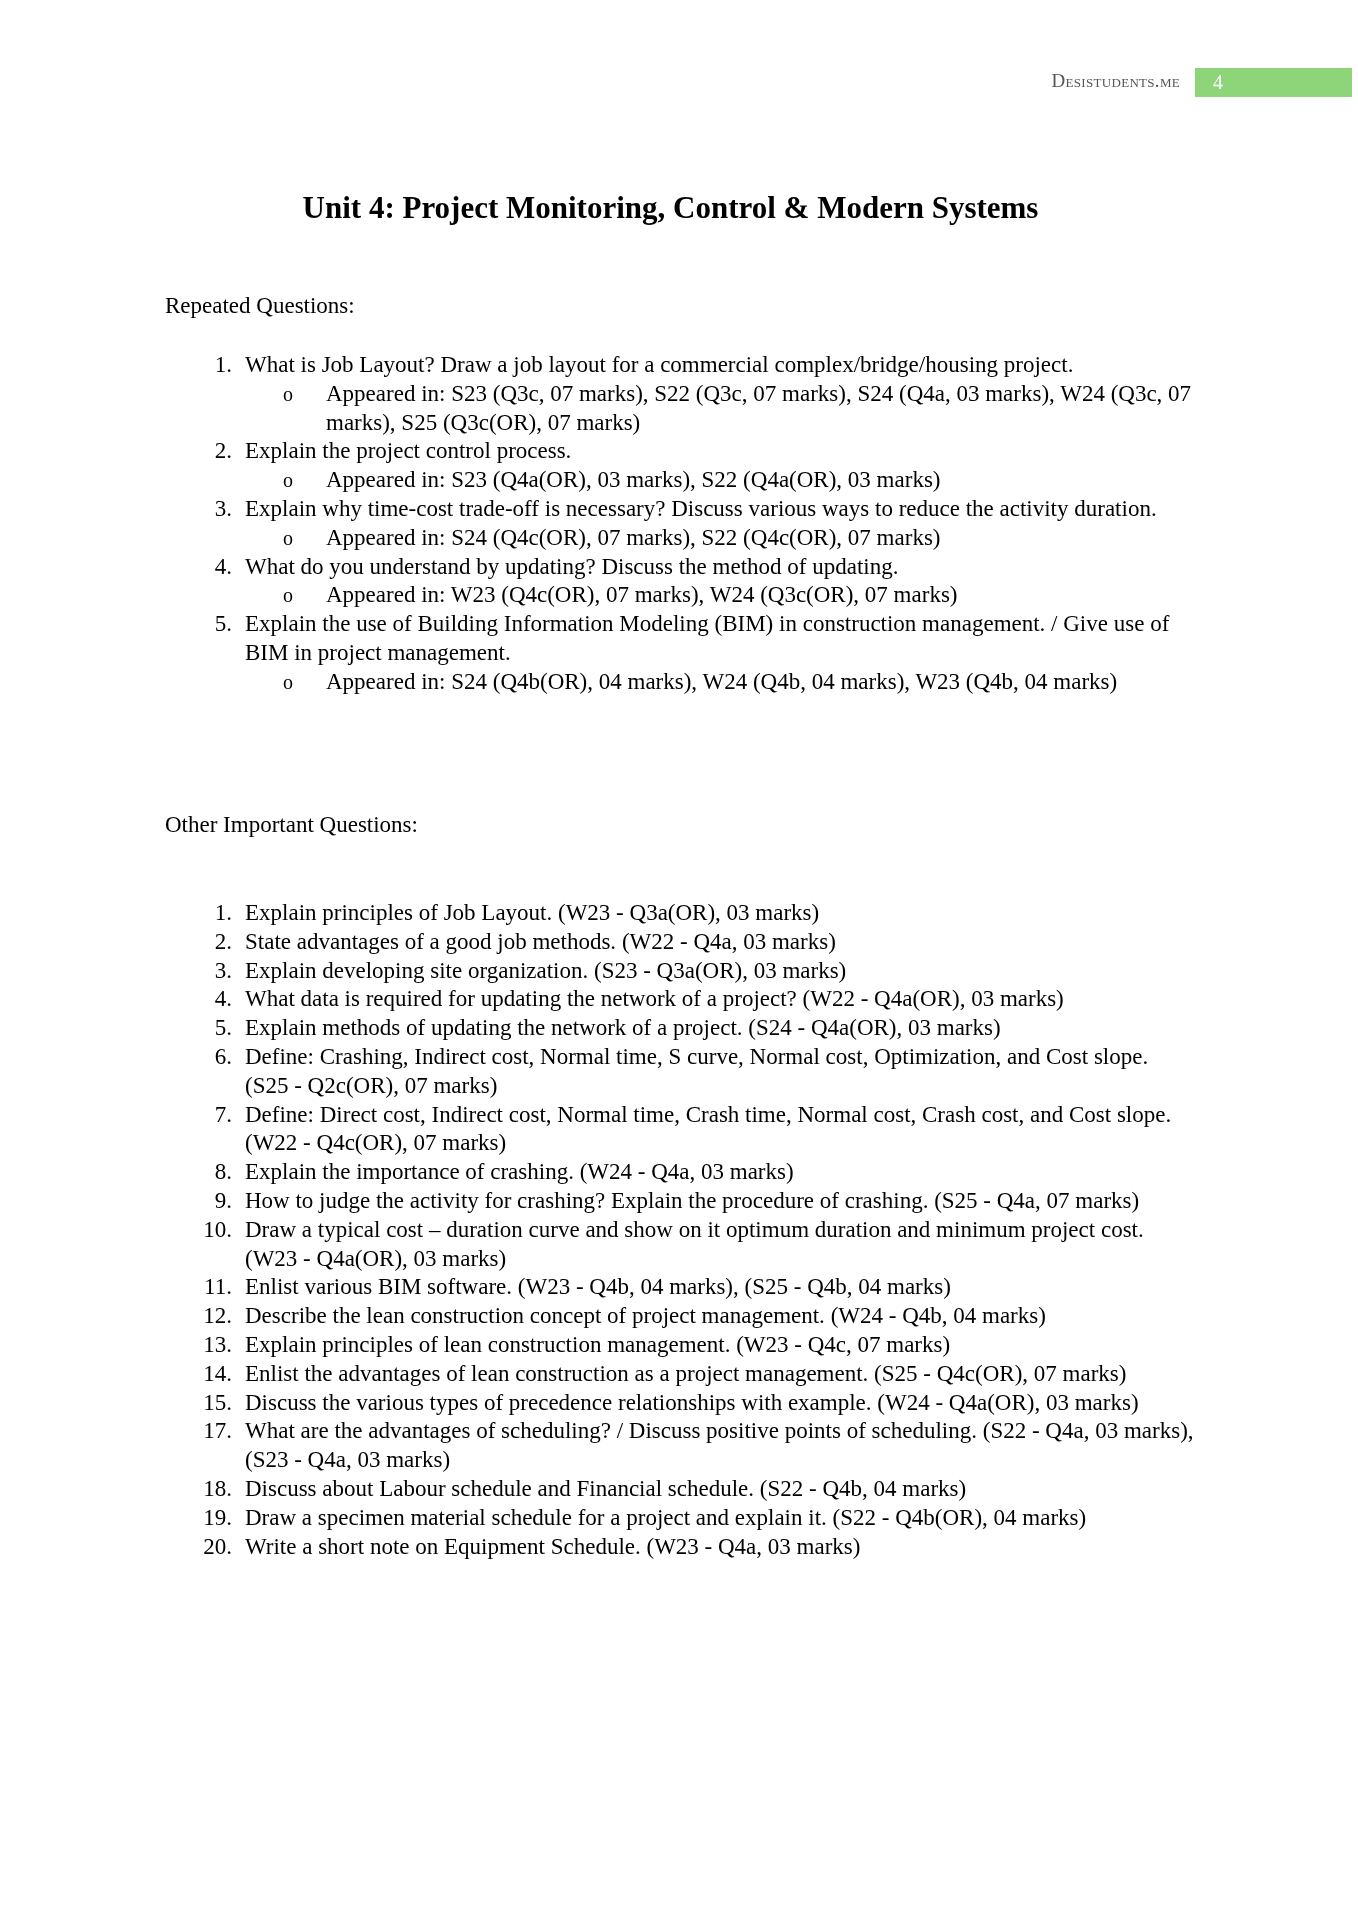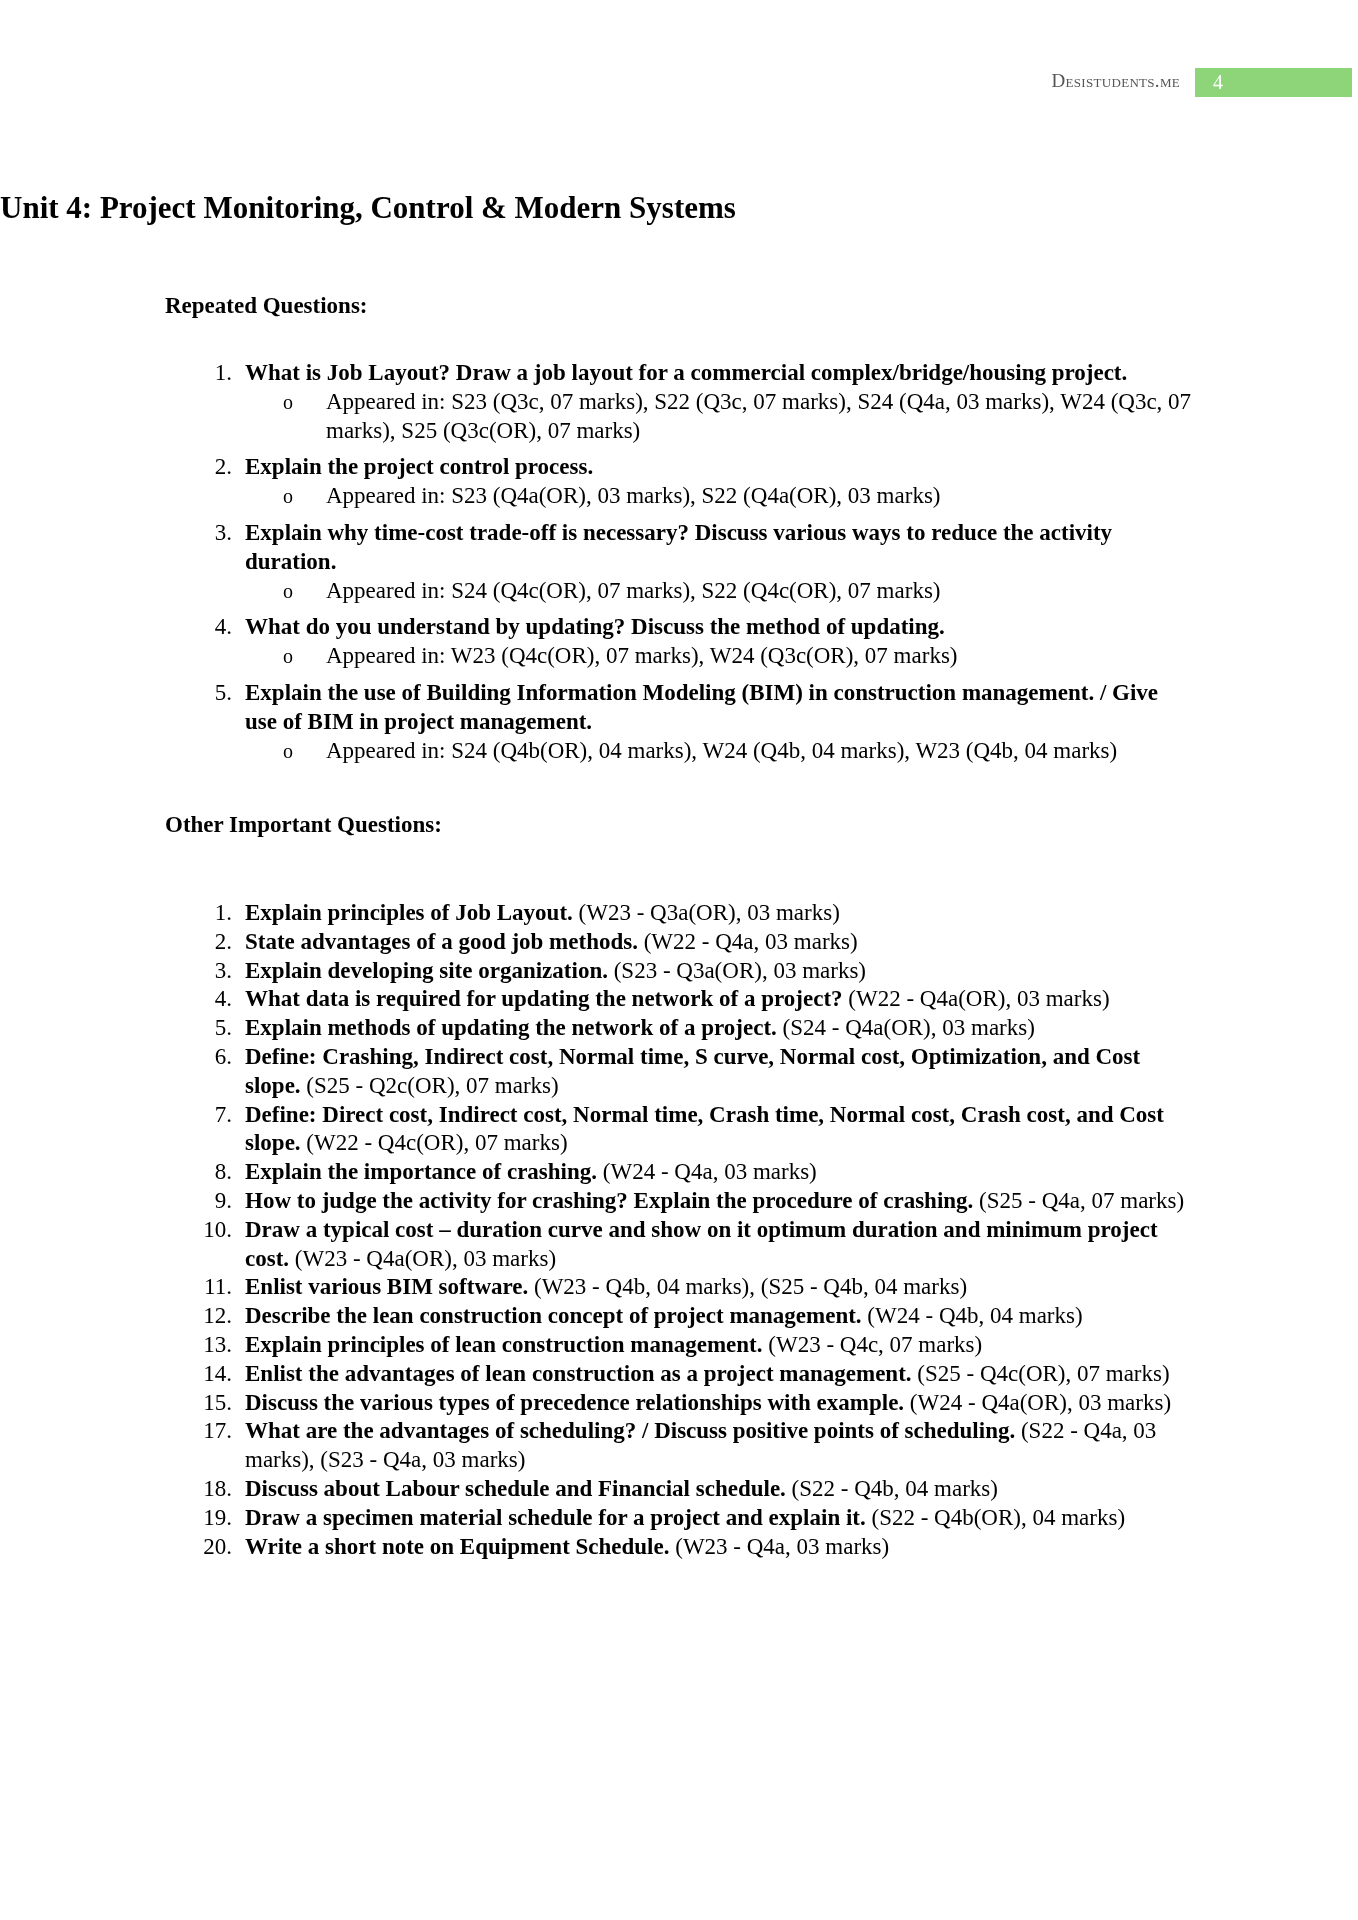--- a/index.html
+++ b/index.html
@@ -22,7 +22,7 @@
   }
   h1 {
     position: absolute; top: 190px; left: 0; width: 1358px; margin: 0;
-    font-size: 31px; font-weight: bold;
+    text-align: center; font-size: 31px; font-weight: bold;
     padding-right: 17px; box-sizing: border-box; text-indent: 0;
   }
   .section-heading {

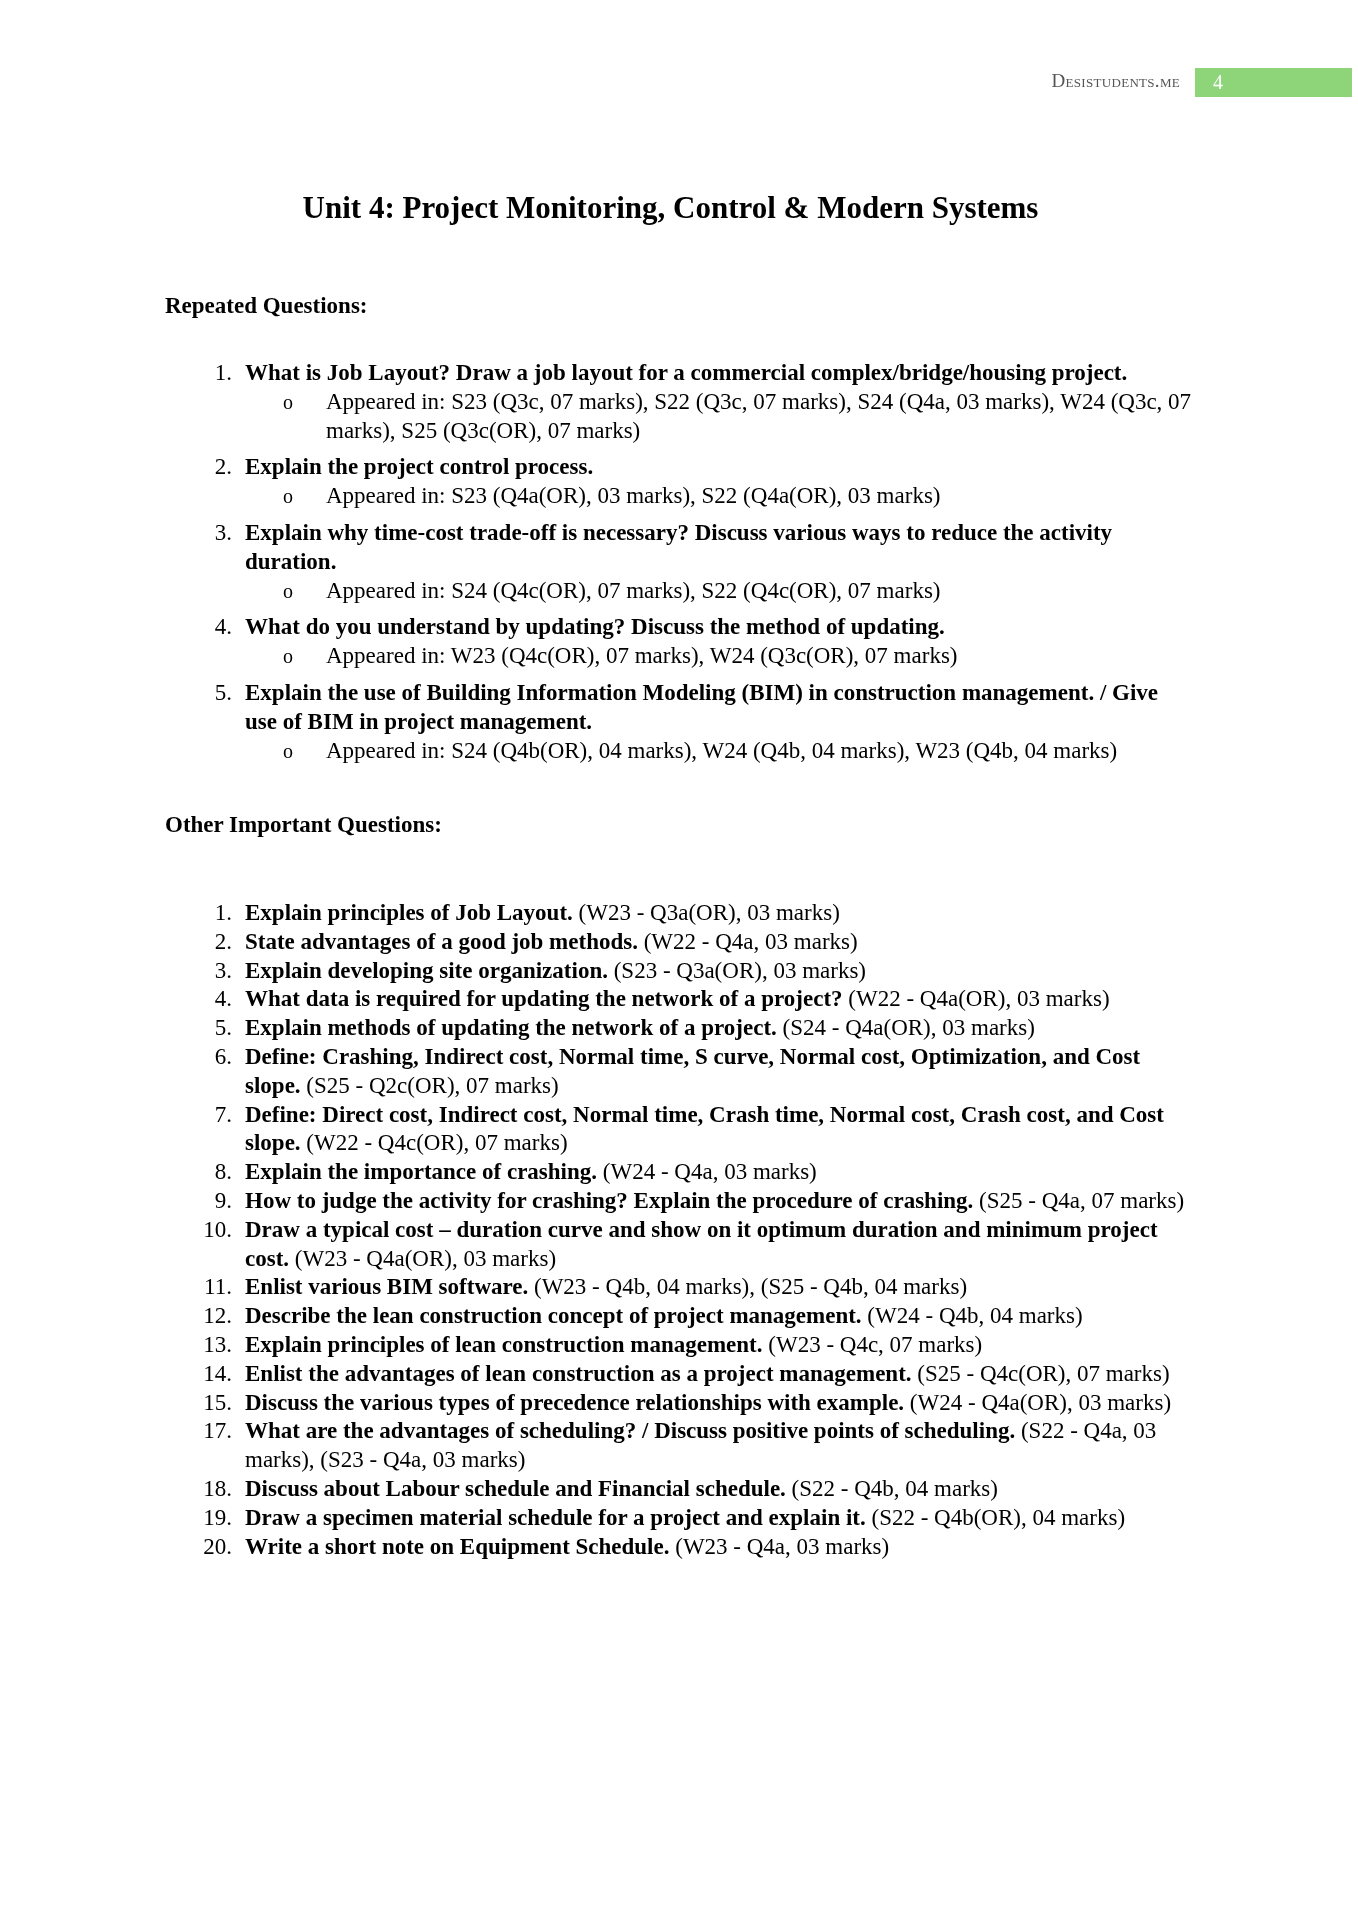--- a/index.html
+++ b/index.html
@@ -26,7 +26,7 @@
     padding-right: 17px; box-sizing: border-box; text-indent: 0;
   }
   .section-heading {
-    position: absolute; left: 165px; margin: 0; font-size: 23px; font-weight: bold;
+    position: absolute; left: 165px; margin: 0; font-size: 23px; font-weight: normal;
   }
   .qlist { position: absolute; left: 0; width: 1358px; margin: 0; padding: 0; list-style: none; }
   .q { position: relative; font-size: 23px; line-height: 28.8px; }

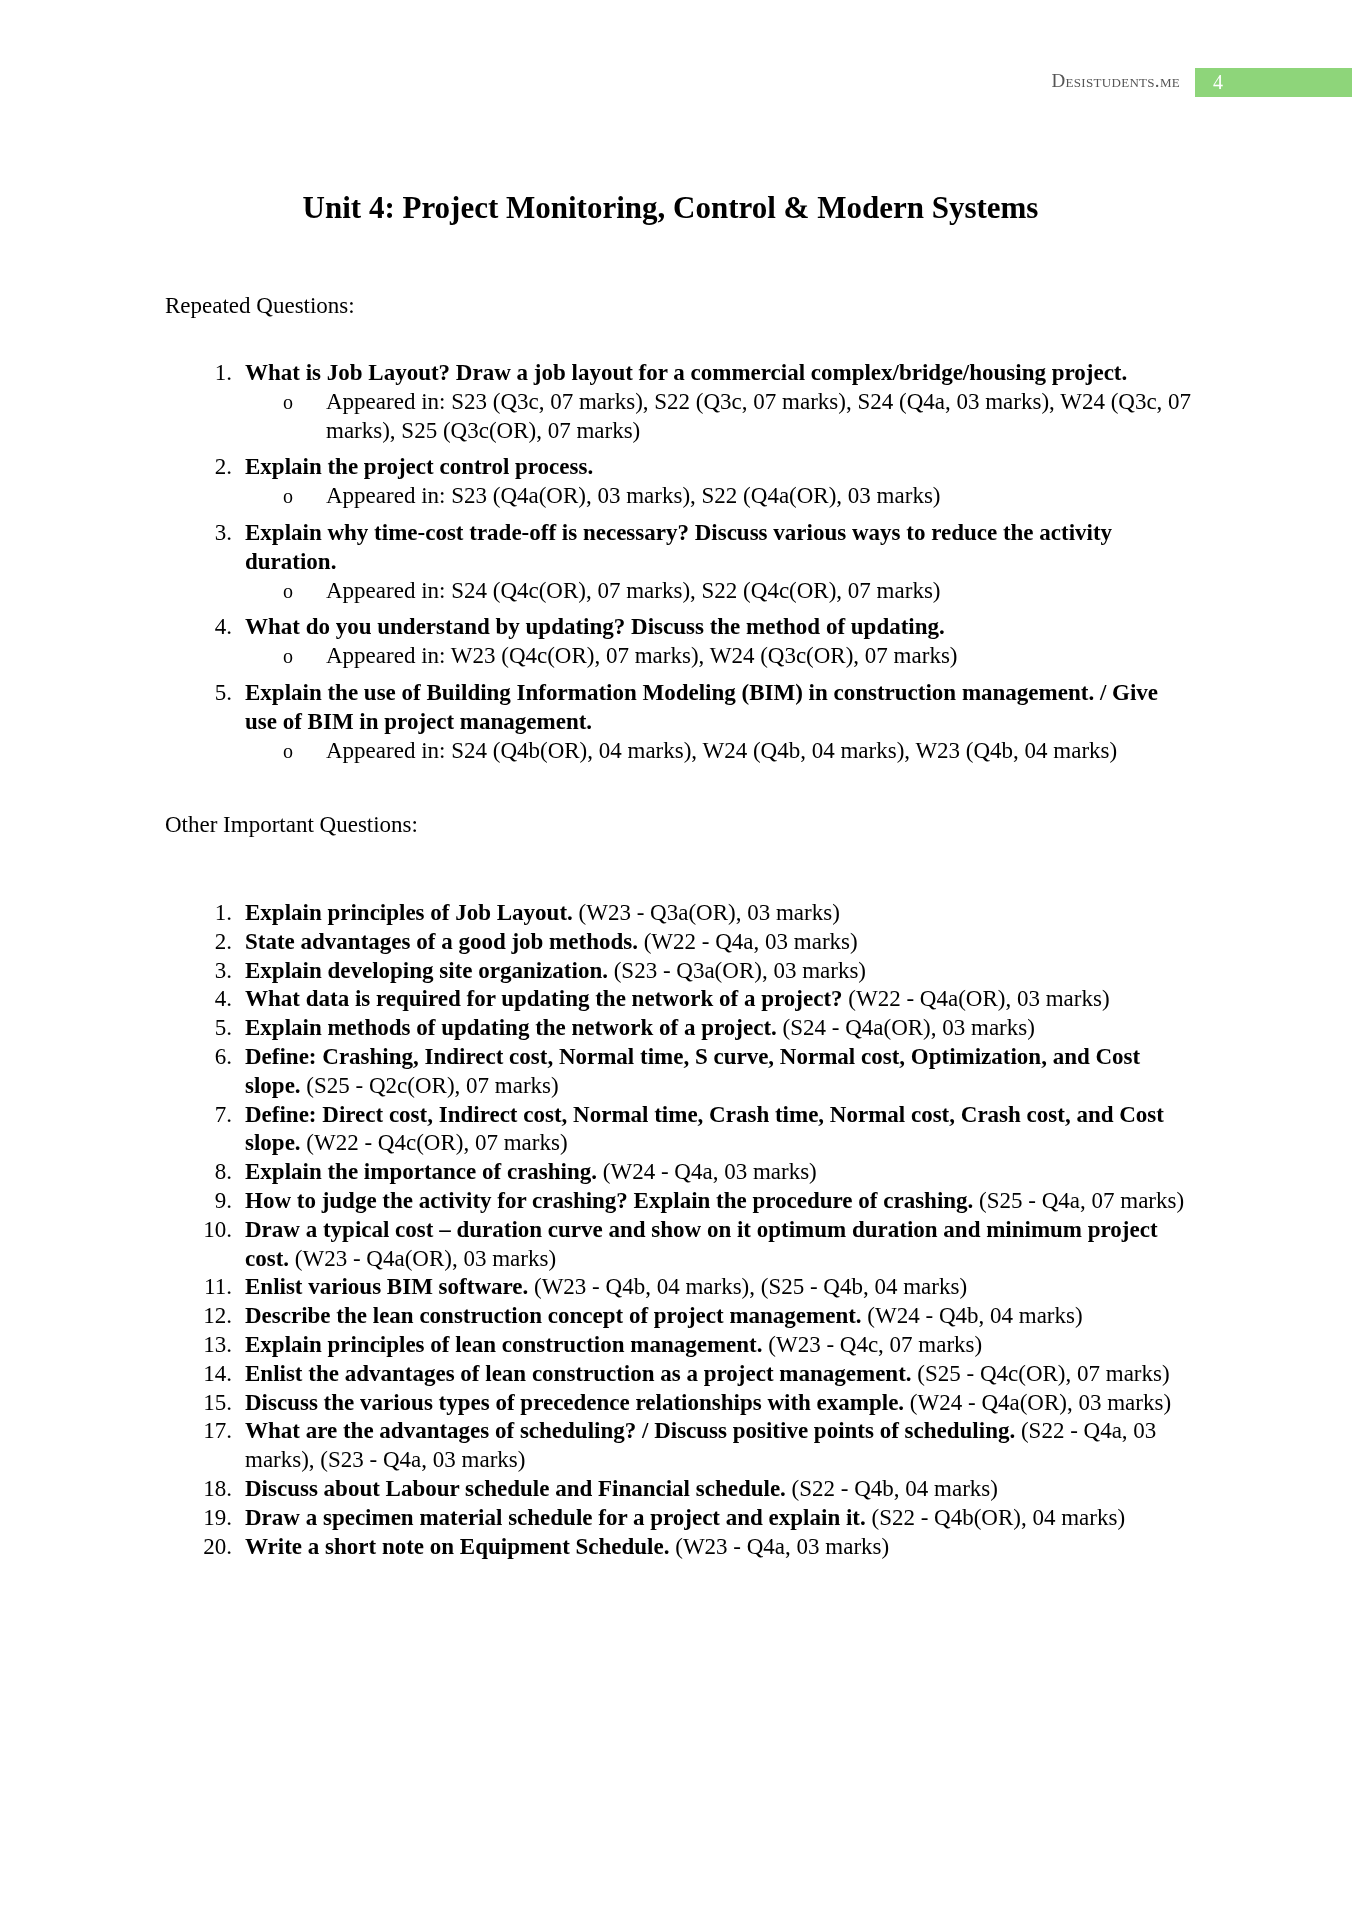--- a/index.html
+++ b/index.html
@@ -32,7 +32,7 @@
   .q { position: relative; font-size: 23px; line-height: 28.8px; }
   .q-num { position: absolute; left: 196px; width: 36px; text-align: right; }
   .q-body { margin-left: 245px; width: 950px; }
-  .q-text { font-weight: bold; margin-top: 8px; }
+  .q-text { font-weight: normal; }
   .sub { position: relative; font-size: 23px; line-height: 28.8px; }
   .bullet { position: absolute; left: 283px; font-size: 20px; }
   .sub-body { margin-left: 326px; width: 880px; }

